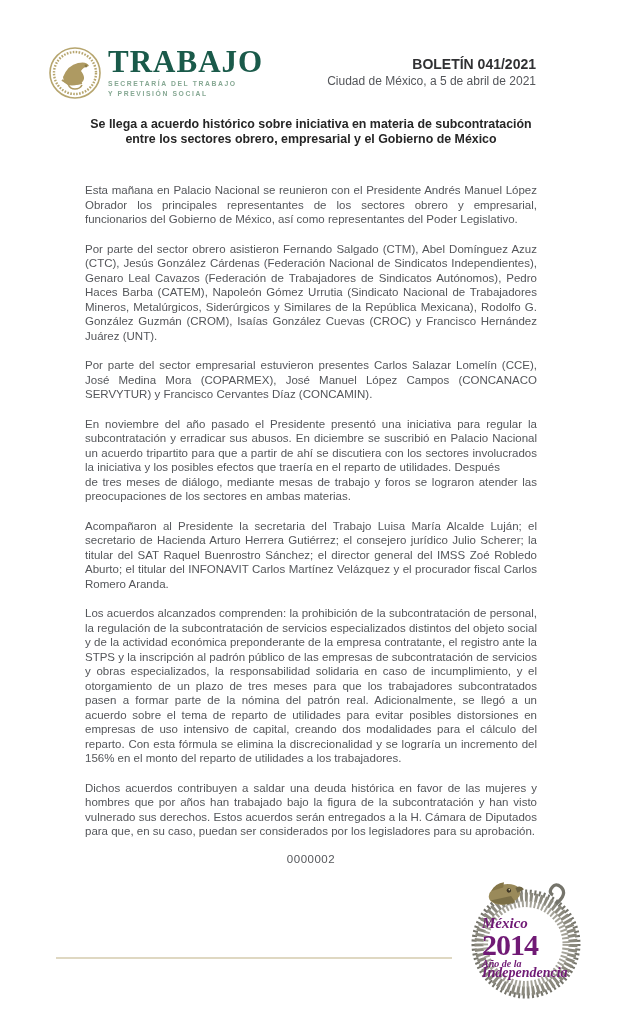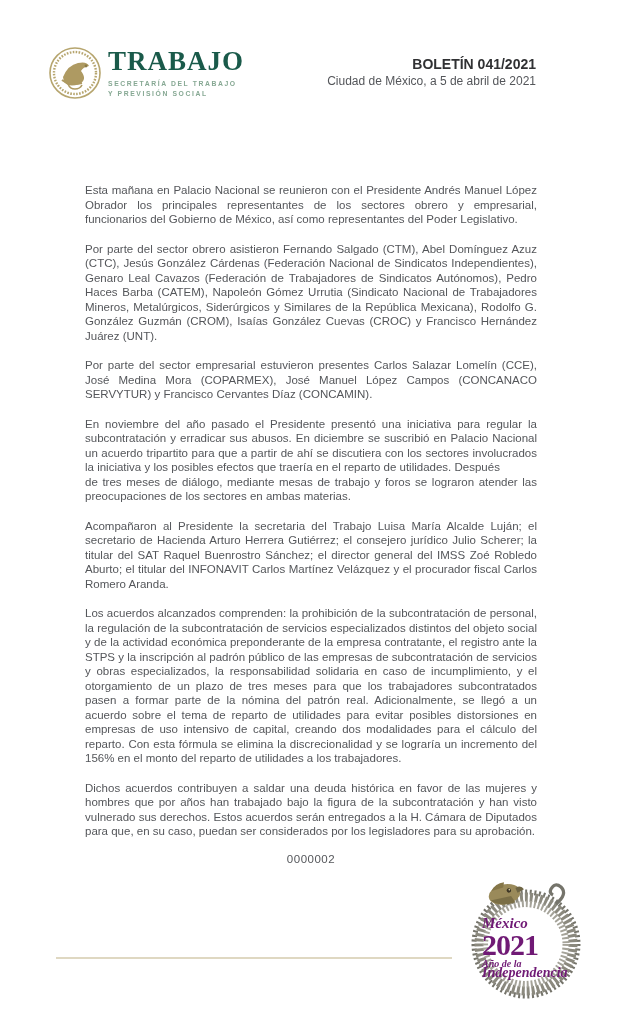--- a/index.html
+++ b/index.html
@@ -23,7 +23,7 @@
   .wordmark{
     font-family:"Liberation Serif", serif;
     font-weight:bold;
-    font-size:27px;
+    font-size:31px;
     line-height:27px;
     letter-spacing:1px;
     color:#1A5A4A;

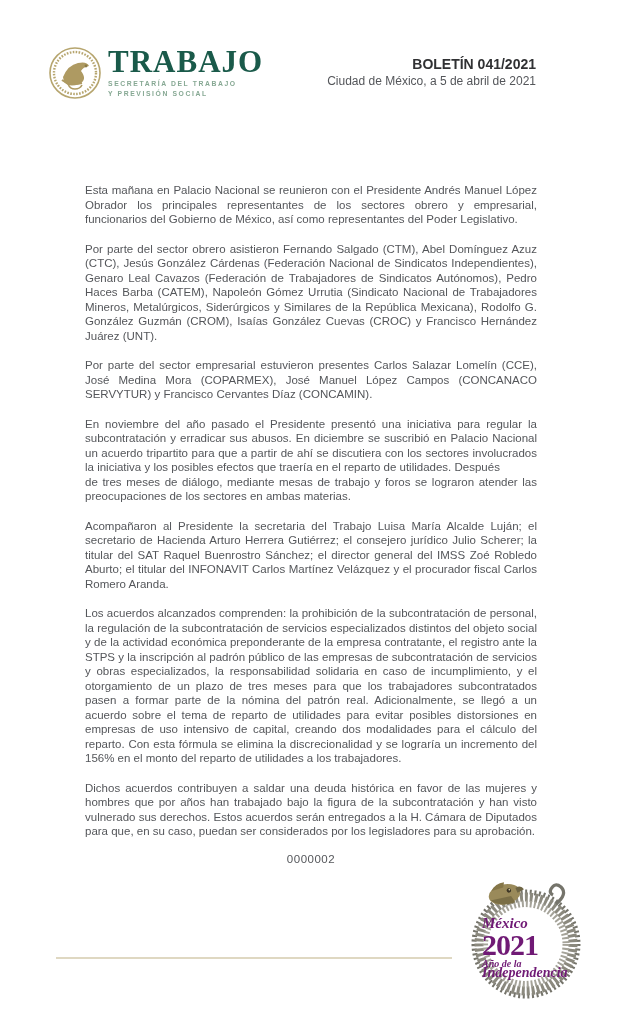--- a/index.html
+++ b/index.html
@@ -117,6 +117,8 @@
     </div>
   </header>
 
+  <h1 class="headline">Se llega a acuerdo histórico sobre iniciativa en materia de subcontratación
+entre los sectores obrero, empresarial y el Gobierno de México</h1>
 
   <main class="doc-body">
     <p>Esta mañana en Palacio Nacional se reunieron con el Presidente Andrés Manuel López Obrador los principales representantes de los sectores obrero y empresarial, funcionarios del Gobierno de México, así como representantes del Poder Legislativo.</p>

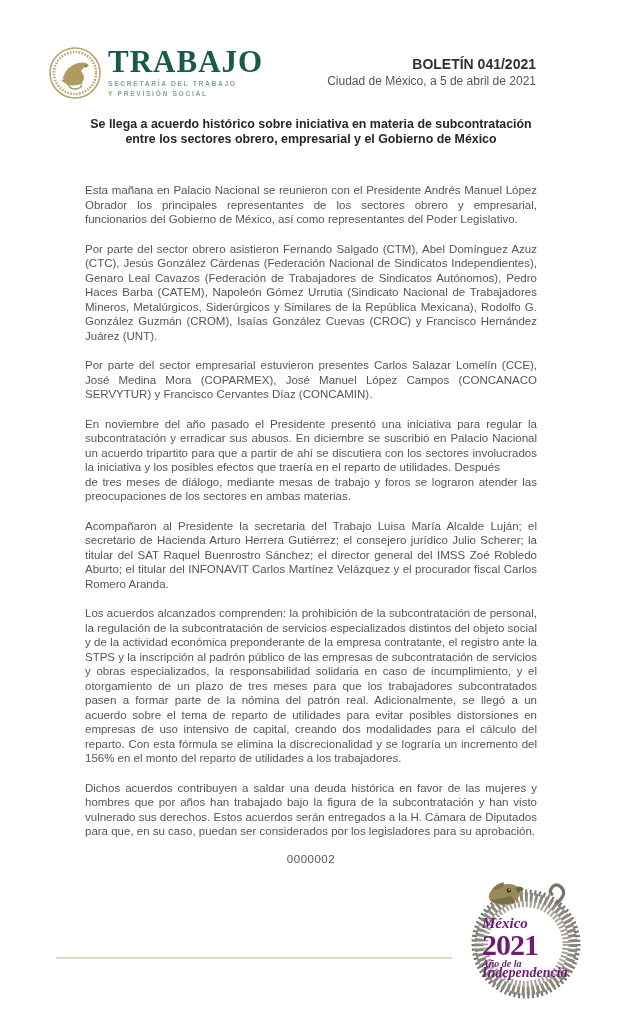--- a/index.html
+++ b/index.html
@@ -155,7 +155,7 @@
     </svg>
     <div class="seal-text">
       <div class="seal-mexico">México</div>
-      <div class="seal-year">2021</div>
+      <div class="seal-year">2014</div>
       <div class="seal-anio">Año de la</div>
       <div class="seal-indep">Independencia</div>
     </div>

